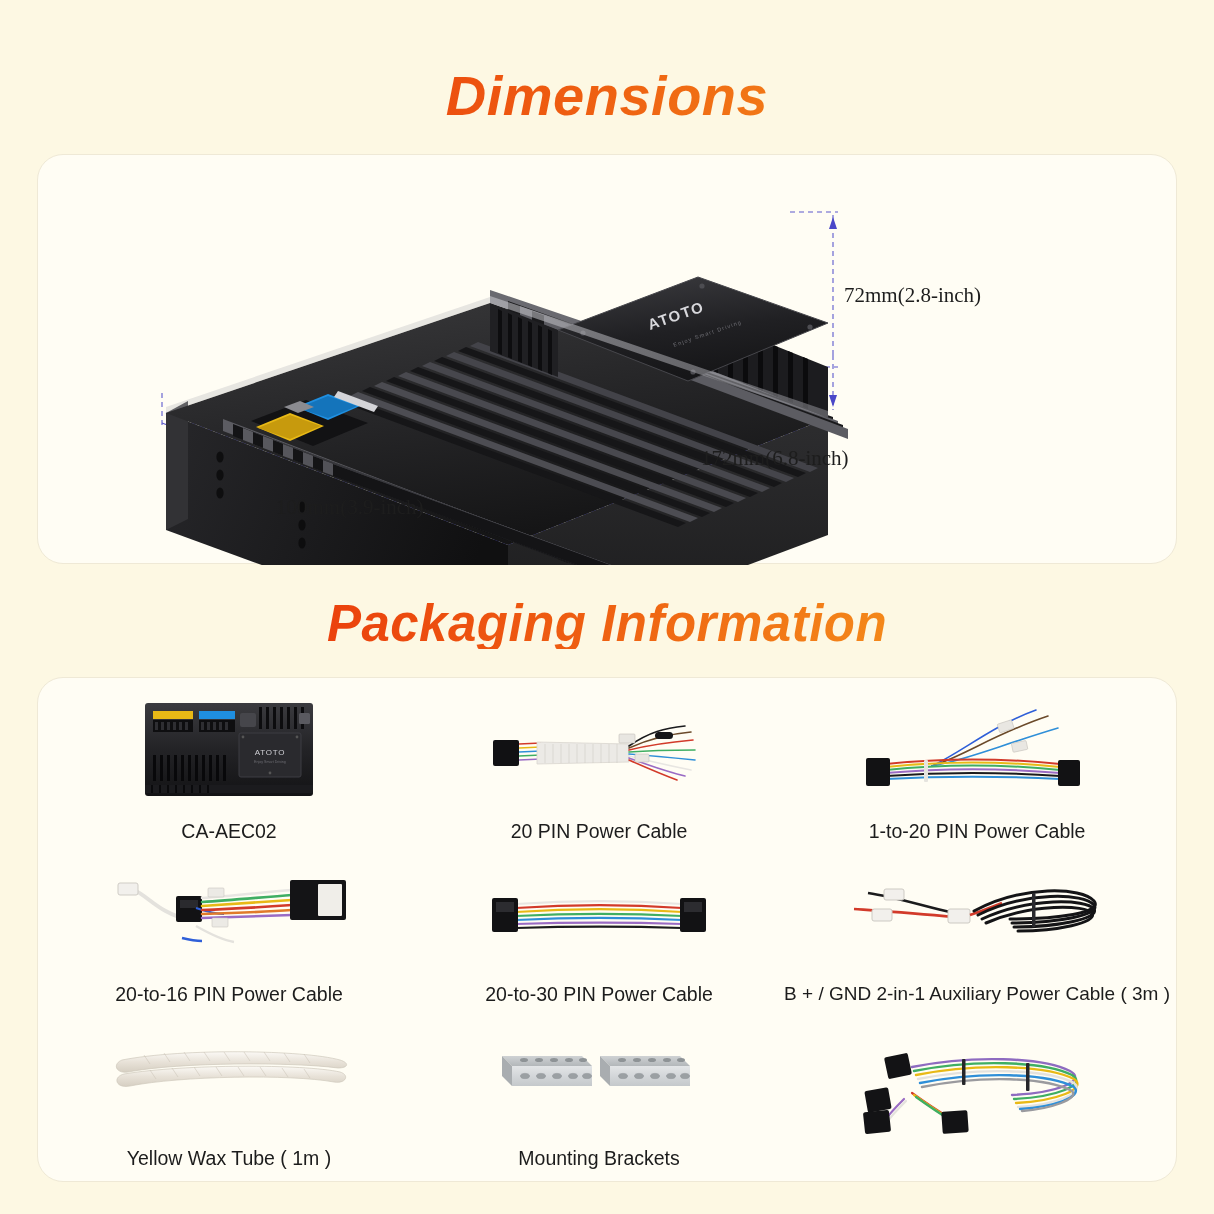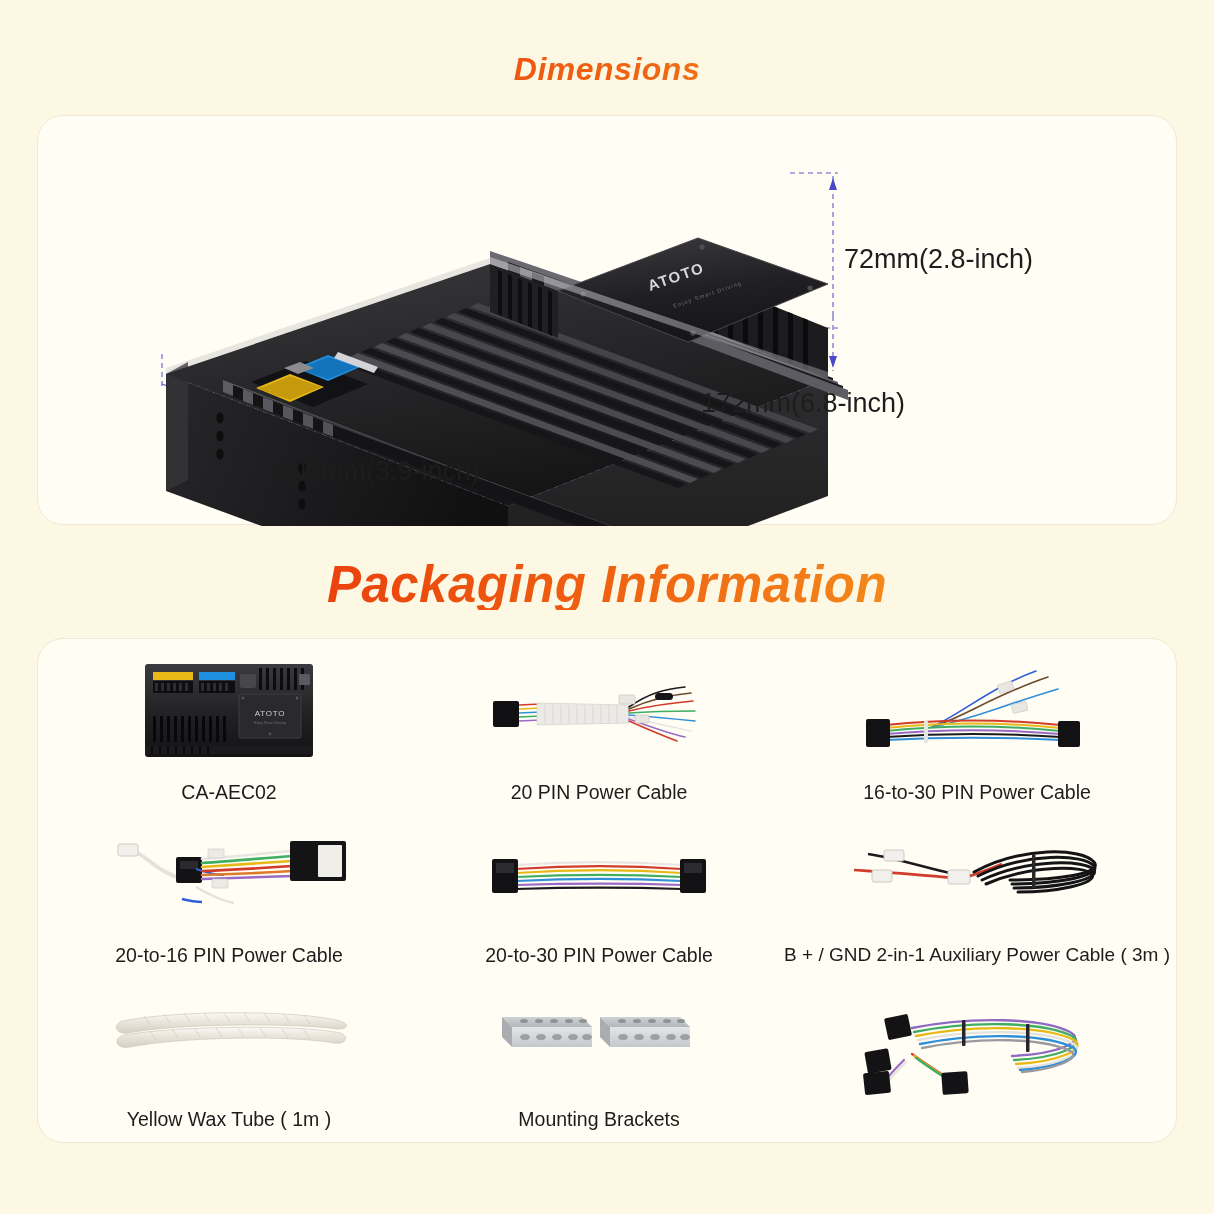--- a/index.html
+++ b/index.html
@@ -26,7 +26,7 @@
     -webkit-text-fill-color: transparent;
     line-height: 1;
   }
-  #dimensions-title { font-size: 32px; padding-top: 53px; }
+  #dimensions-title { font-size: 56px; padding-top: 68px; }
   #packaging-title  { font-size: 51px; padding-top: 34px; text-align: center; }
 
   

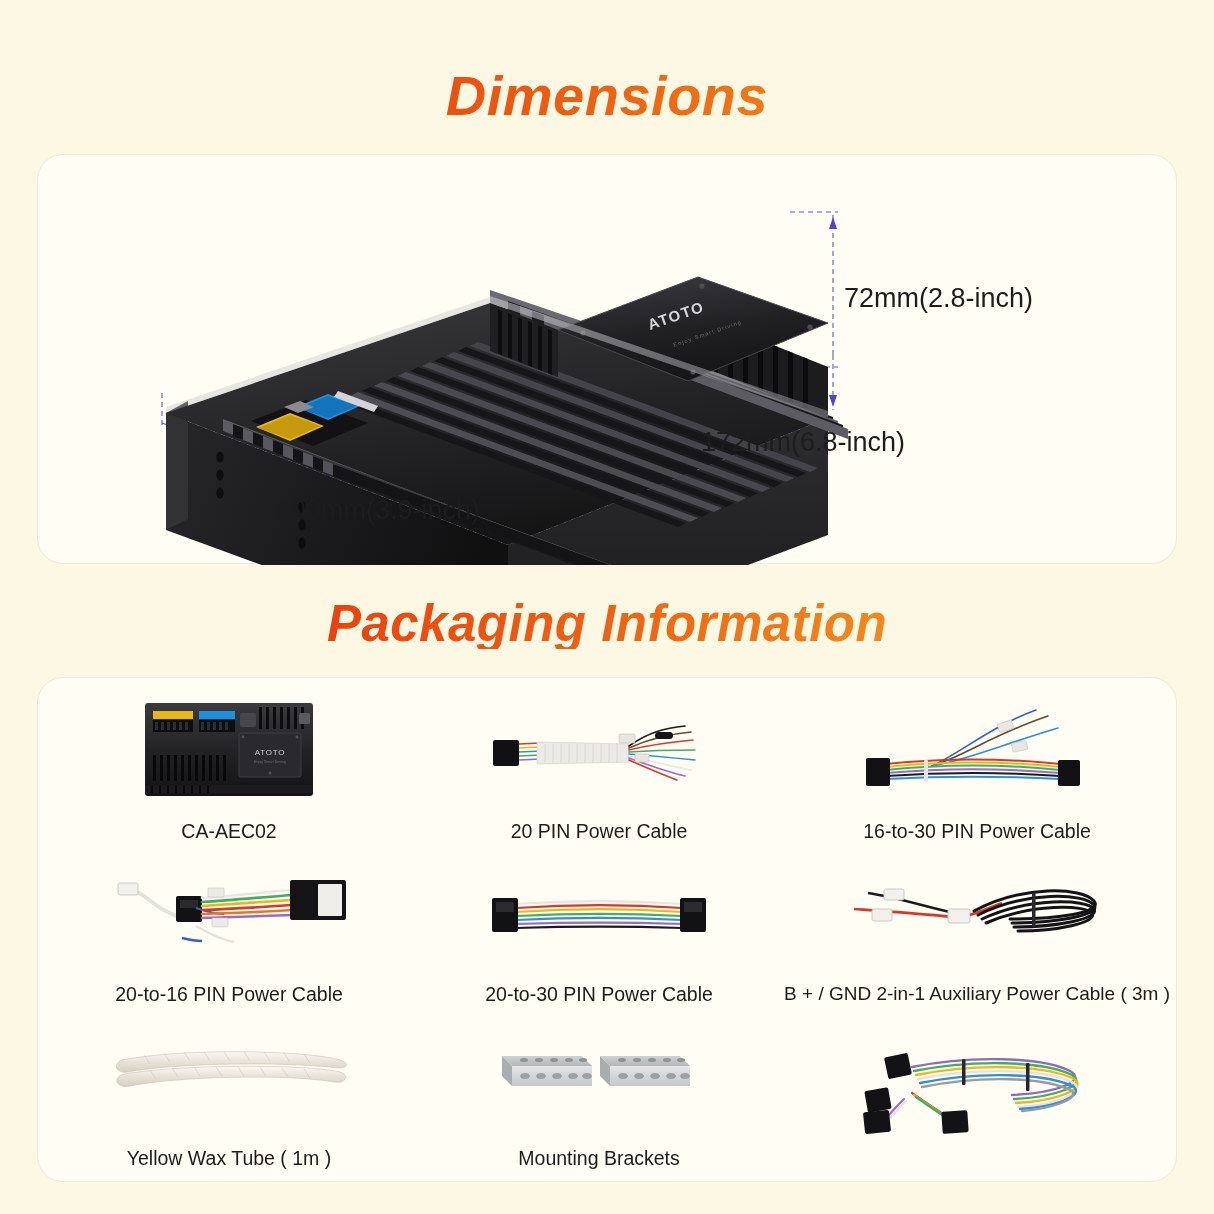--- a/index.html
+++ b/index.html
@@ -52,10 +52,10 @@
 
   .dim-label {
     position: absolute;
-    font-size: 27px;
+    font-size: 21px;
     color: #1d1d1d;
     white-space: nowrap;
-    font-family: Liberation Sans, sans-serif;
+    font-family: Liberation Serif, serif;
   }
   #dim-label-height { left: 806px; top: 128px; }
   #dim-label-depth  { left: 663px; top: 272px; }

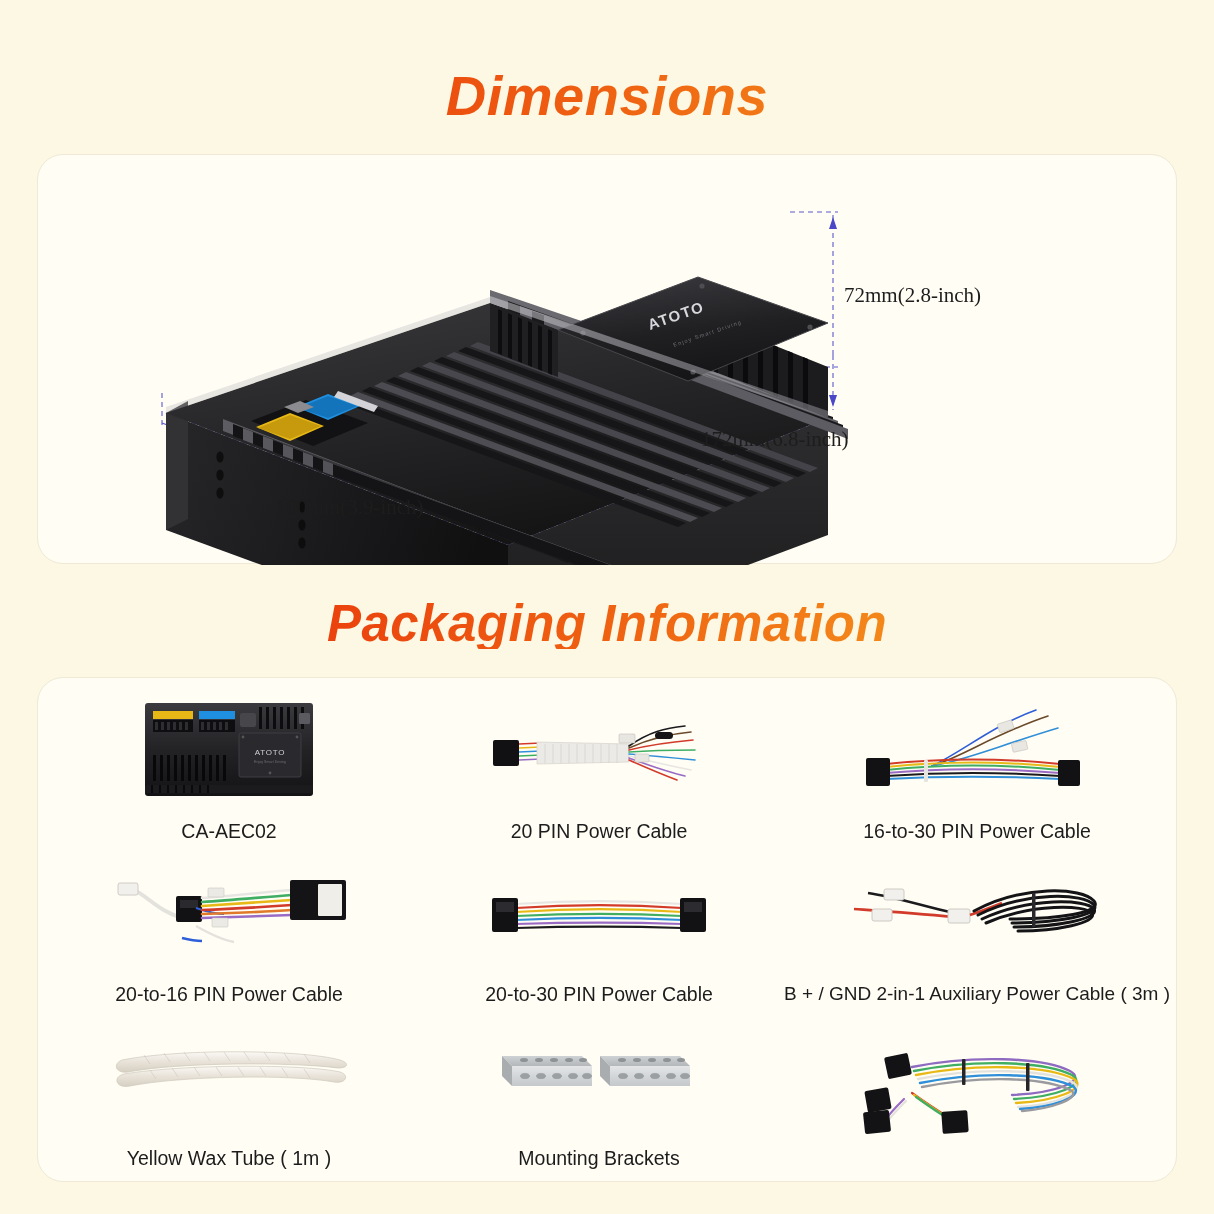--- a/index.html
+++ b/index.html
@@ -58,7 +58,7 @@
     font-family: Liberation Serif, serif;
   }
   #dim-label-height { left: 806px; top: 128px; }
-  #dim-label-depth  { left: 663px; top: 272px; }
+  #dim-label-depth  { left: 663px; top: 291px; }
   #dim-label-width  { left: 238px; top: 340px; }
 
   

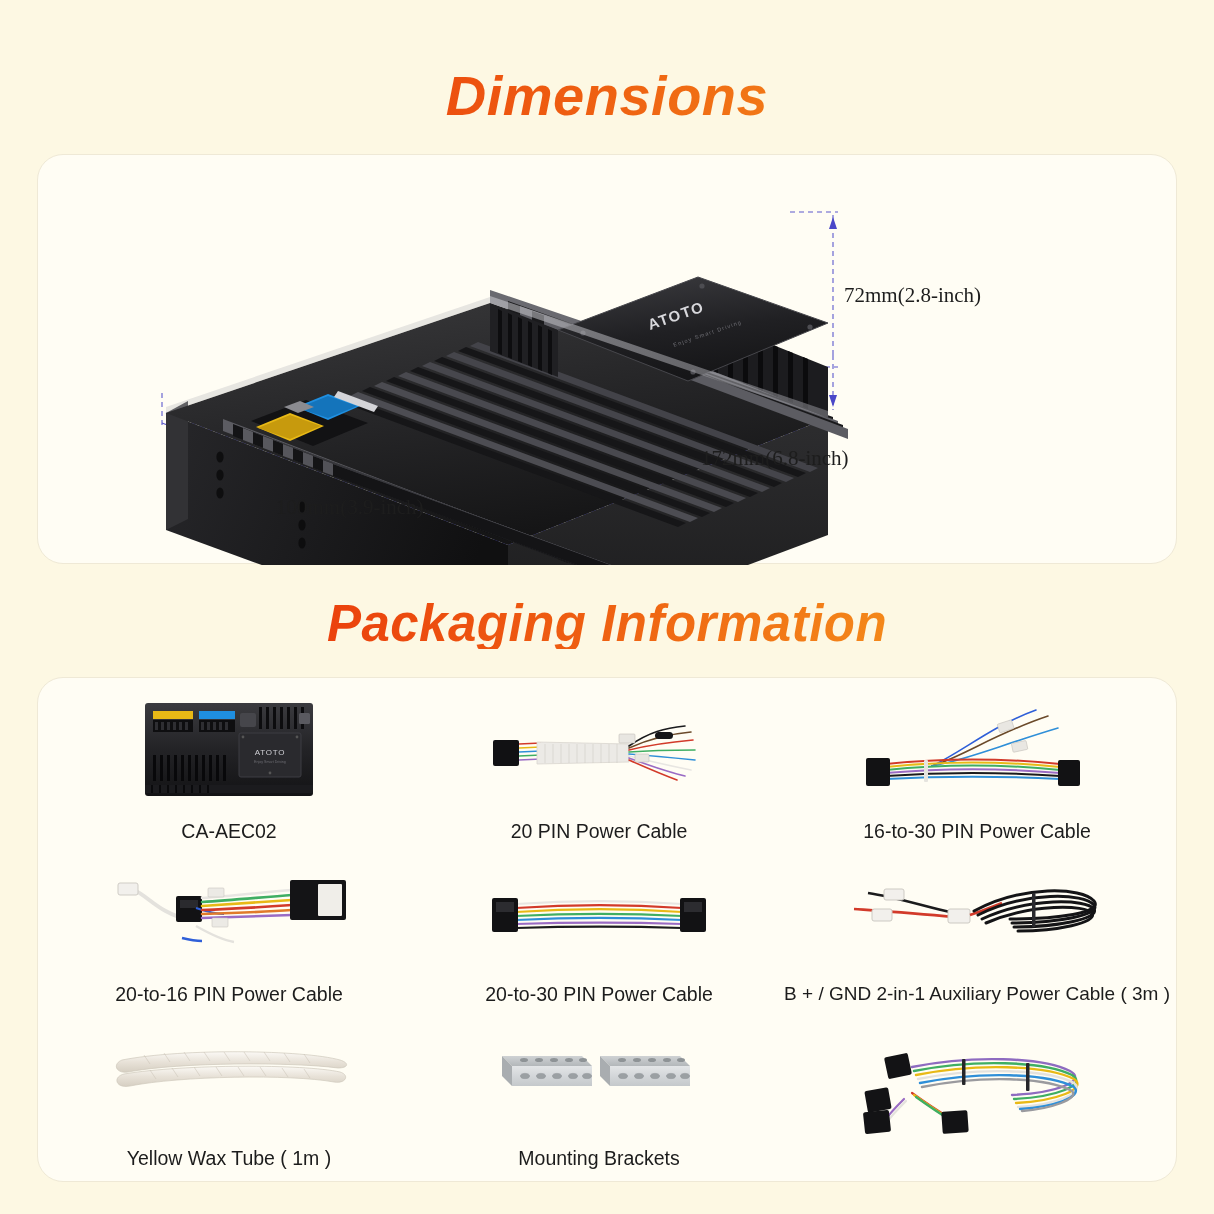--- a/index.html
+++ b/index.html
@@ -443,7 +443,7 @@
           <rect x="206" y="58" width="22" height="26" rx="2" fill="#121214"></rect>
         </svg>
       </div>
-      <div class="pack-label">16-to-30 PIN Power Cable</div>
+      <div class="pack-label">1-to-20 PIN Power Cable</div>
     </div>
 
     <div class="pack-item">

